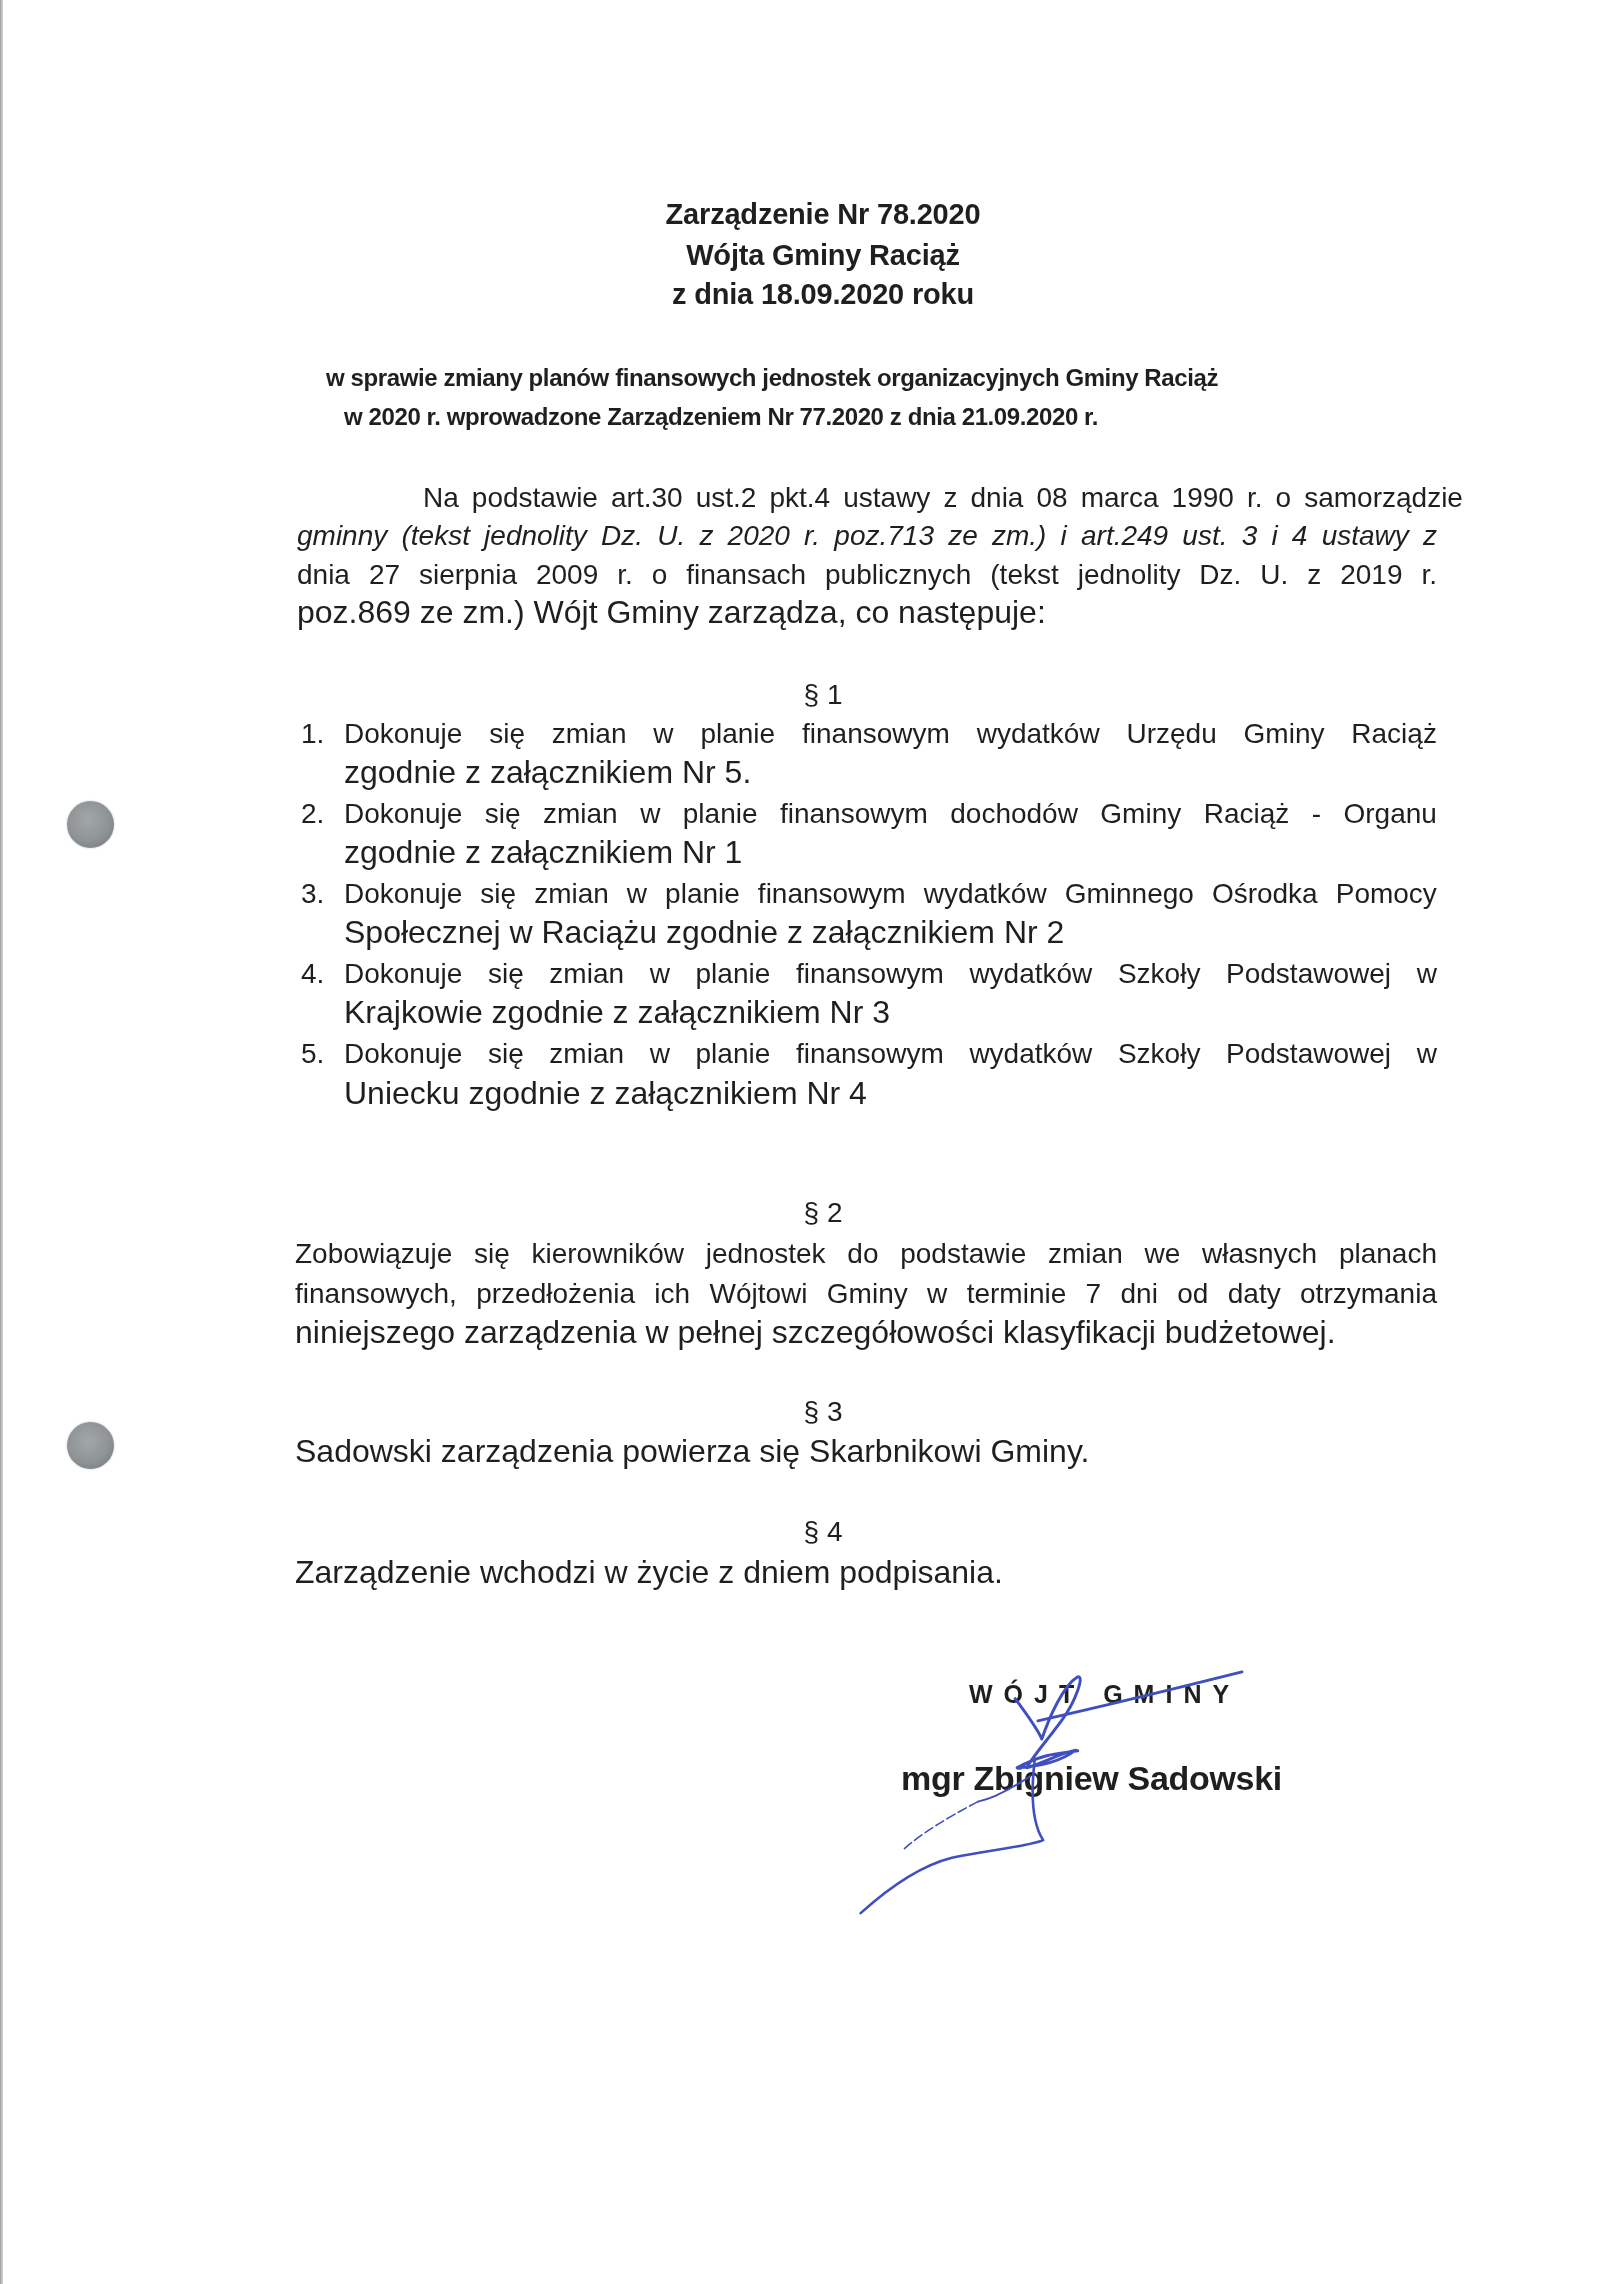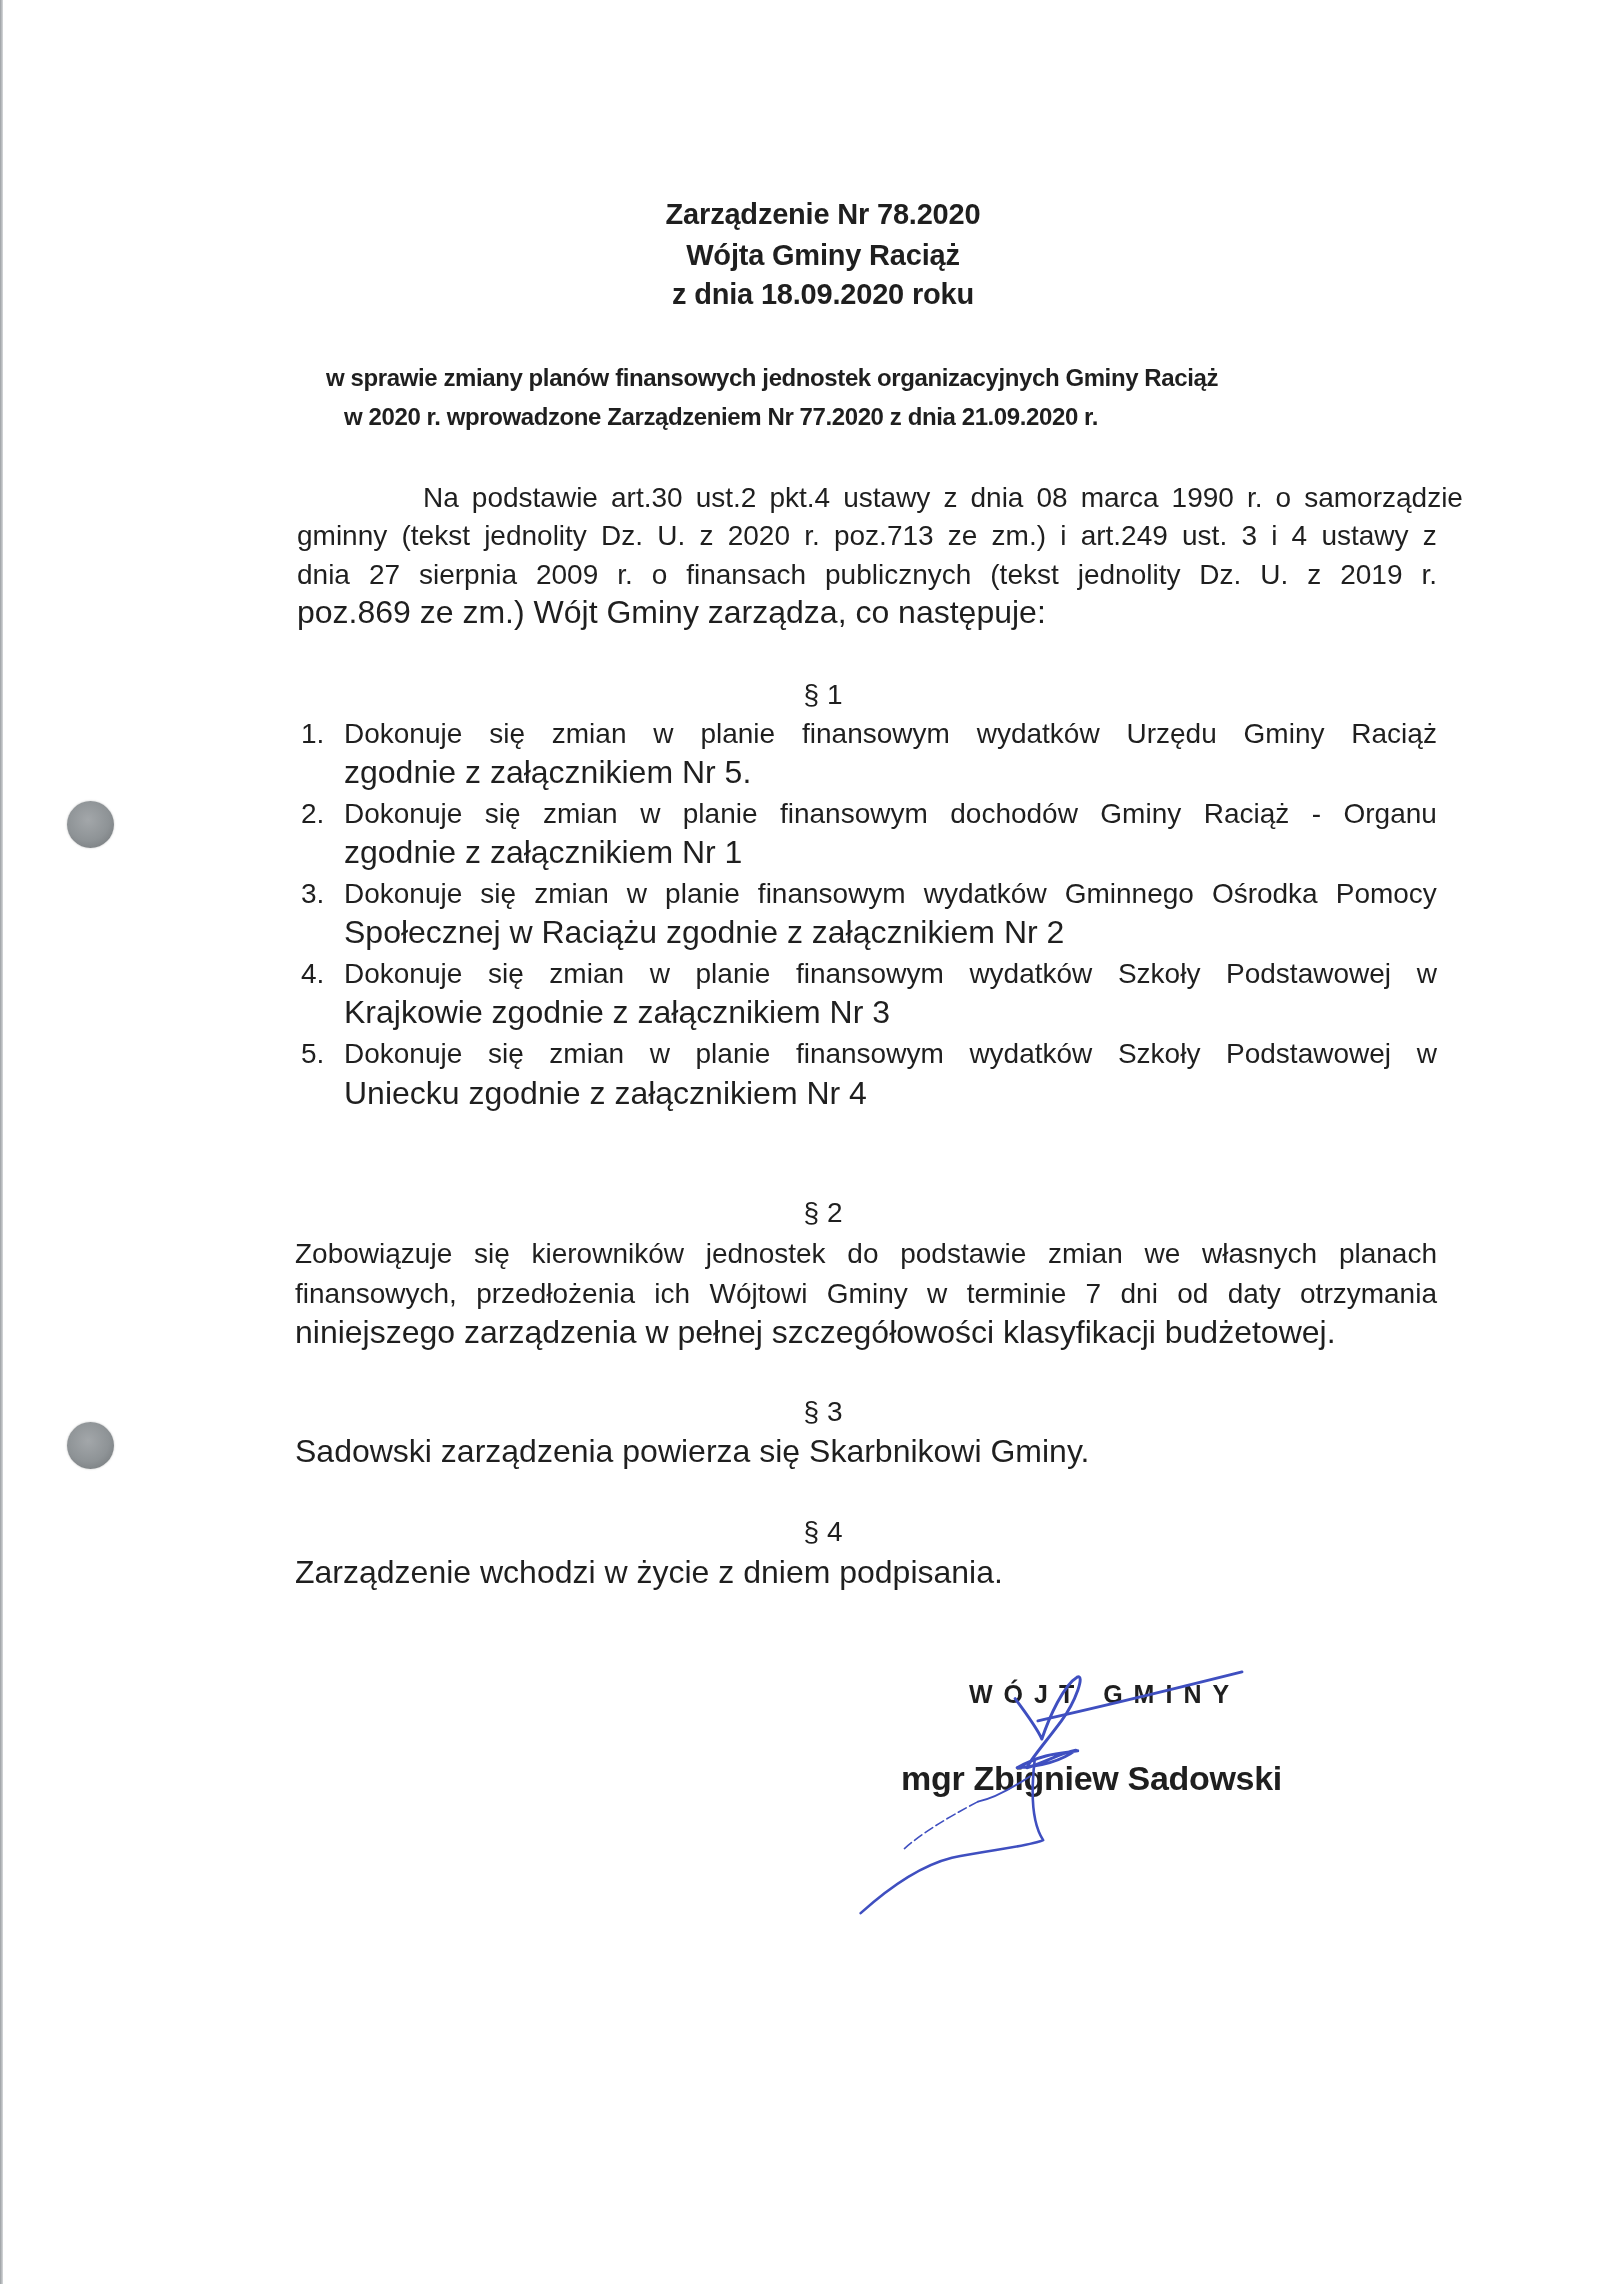--- a/index.html
+++ b/index.html
@@ -85,7 +85,7 @@
       <span>o</span>
       <span>samorządzie</span>
     </div>
-  <div class="justified-line js" style="left:297px; width:1140px; top:516px;">
+  <div class="justified-line js" style="left:297px; width:1140px; top:516px;font-style:italic;">
       <span>gminny</span>
       <span>(tekst</span>
       <span>jednolity</span>

